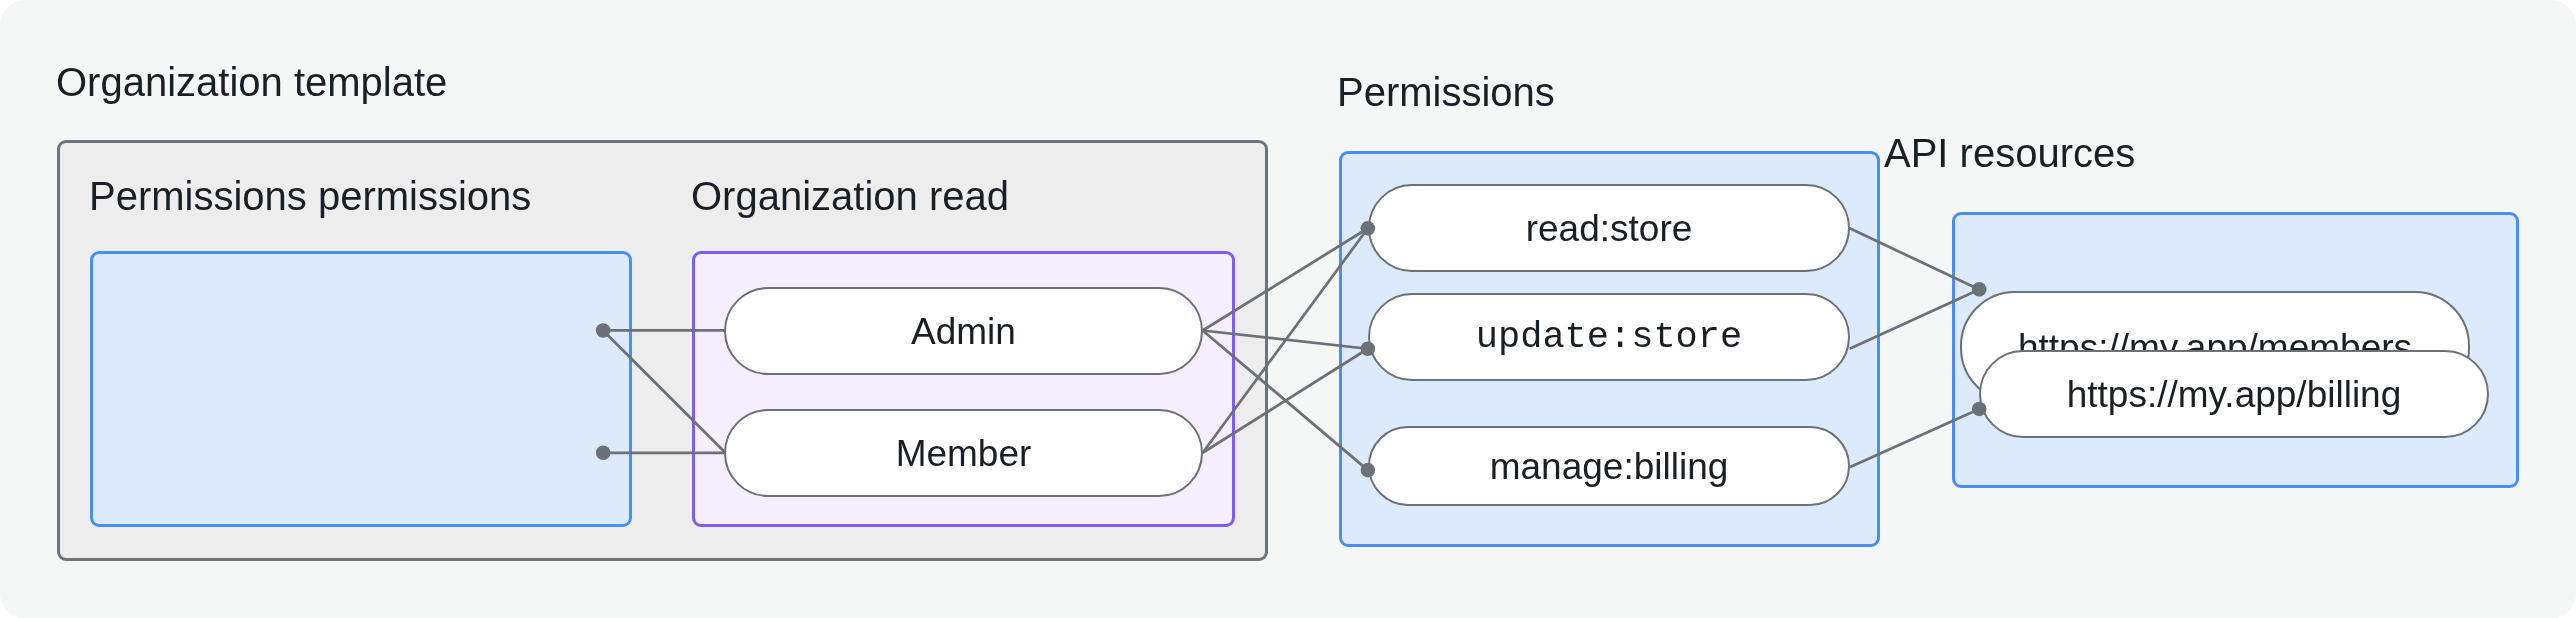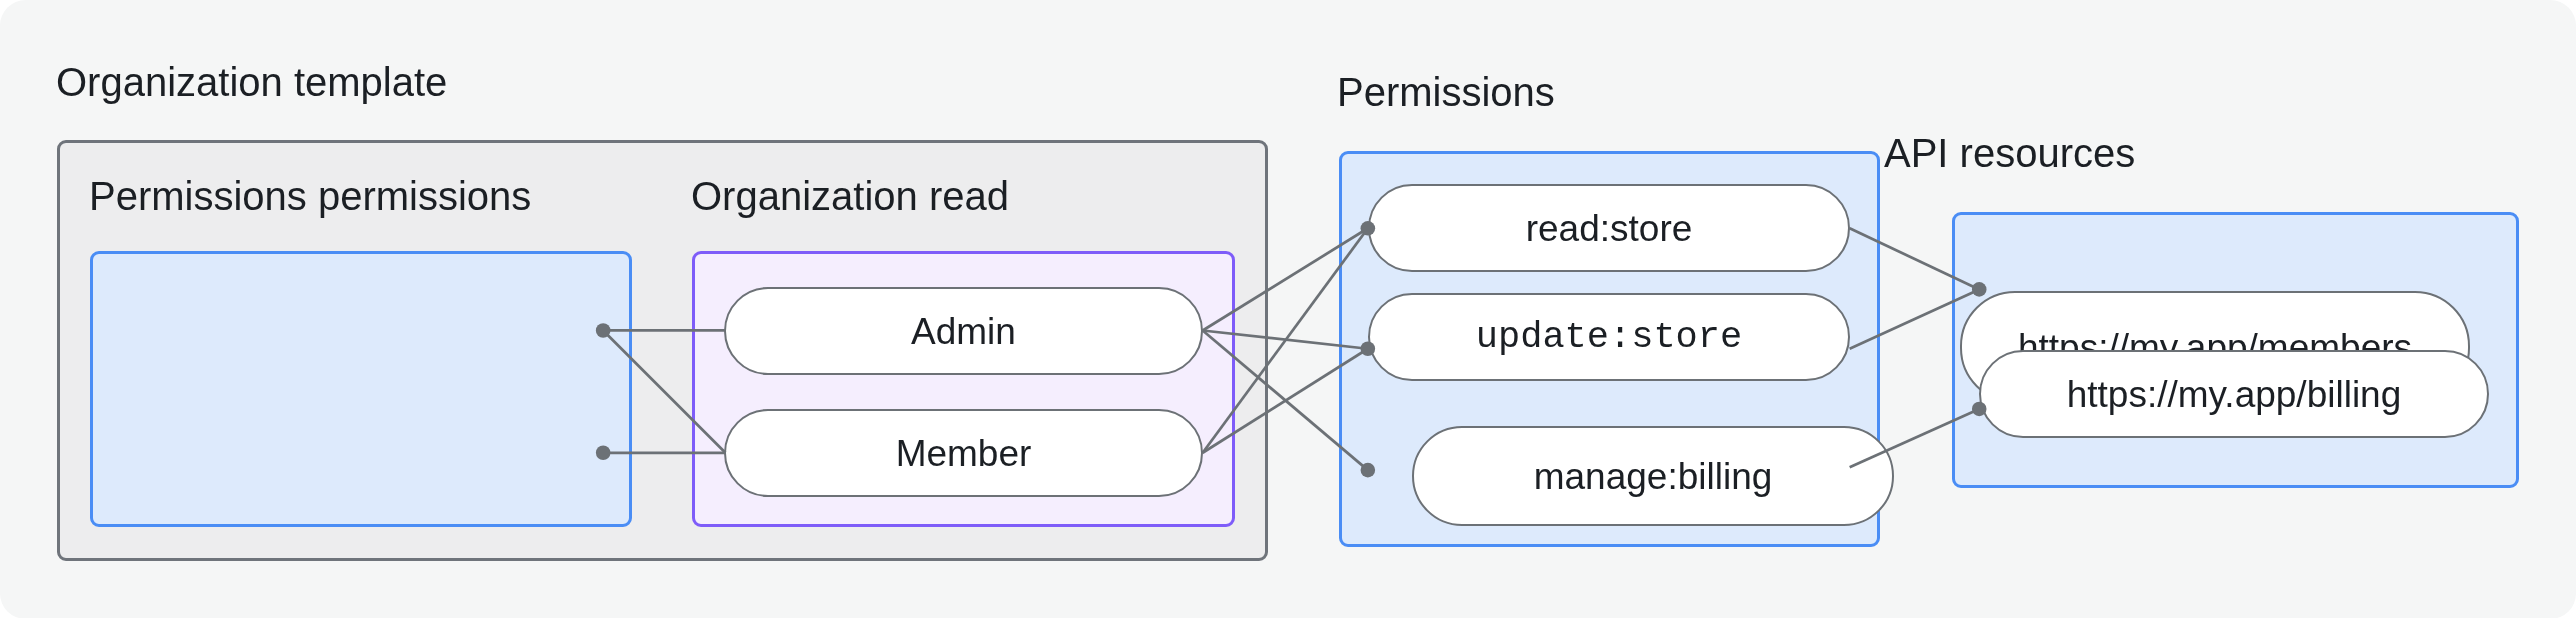--- a/index.html
+++ b/index.html
@@ -57,7 +57,7 @@
   .pill.member {left:724px; top:409px; width:479px; height:88px;}
   .pill.read   {left:1368px;top:184px; width:482px; height:88px;}
   .pill.update {left:1368px;top:293px; width:482px; height:88px;font-family:Liberation Mono, monospace;}
-  .pill.manage {left:1412px;top:426px; width:482px; height:100px;}
+  .pill.manage {left:1368px;top:426px; width:482px; height:80px;}
   .pill.members{left:1960px;top:245px; width:510px; height:112px;margin-top:46px;}
   .pill.billing{left:1979px;top:350px; width:510px; height:88px;}
 

